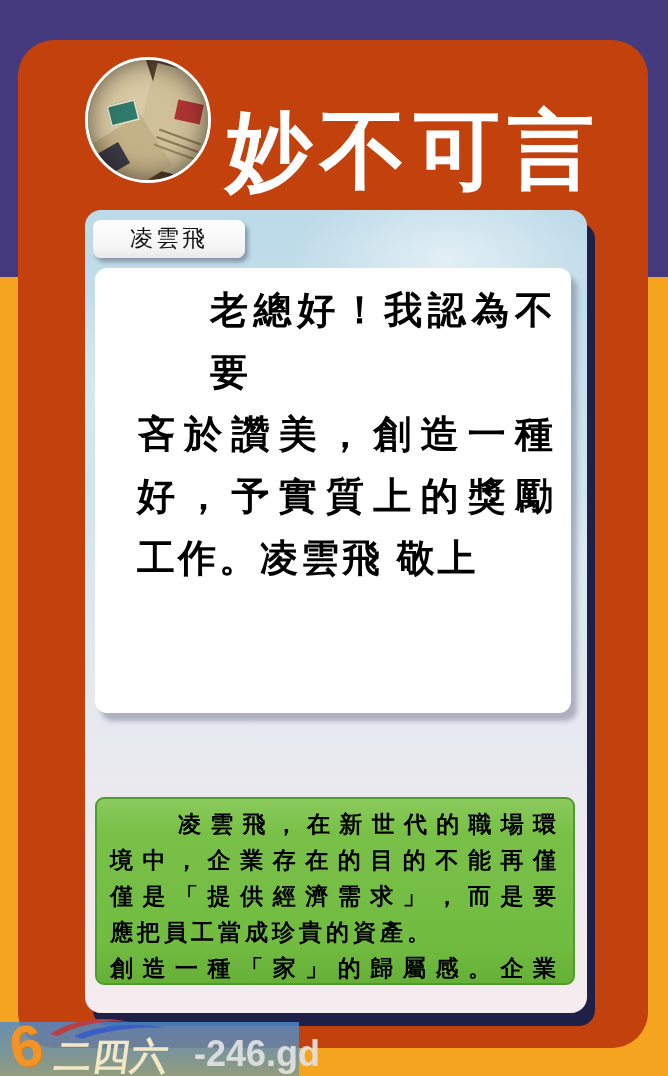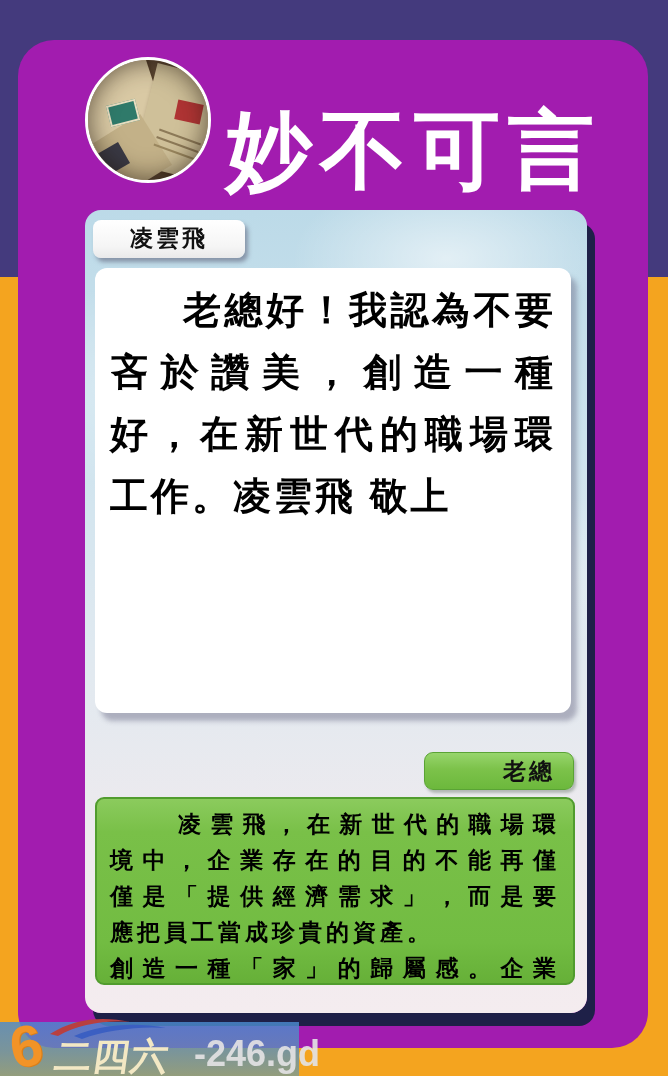--- a/index.html
+++ b/index.html
@@ -16,7 +16,7 @@
     position: absolute;
     left: 18px; top: 40px;
     width: 630px; height: 1008px;
-    background: #a21caf;
+    background: #c2410c;
     border-radius: 36px;
   }
 

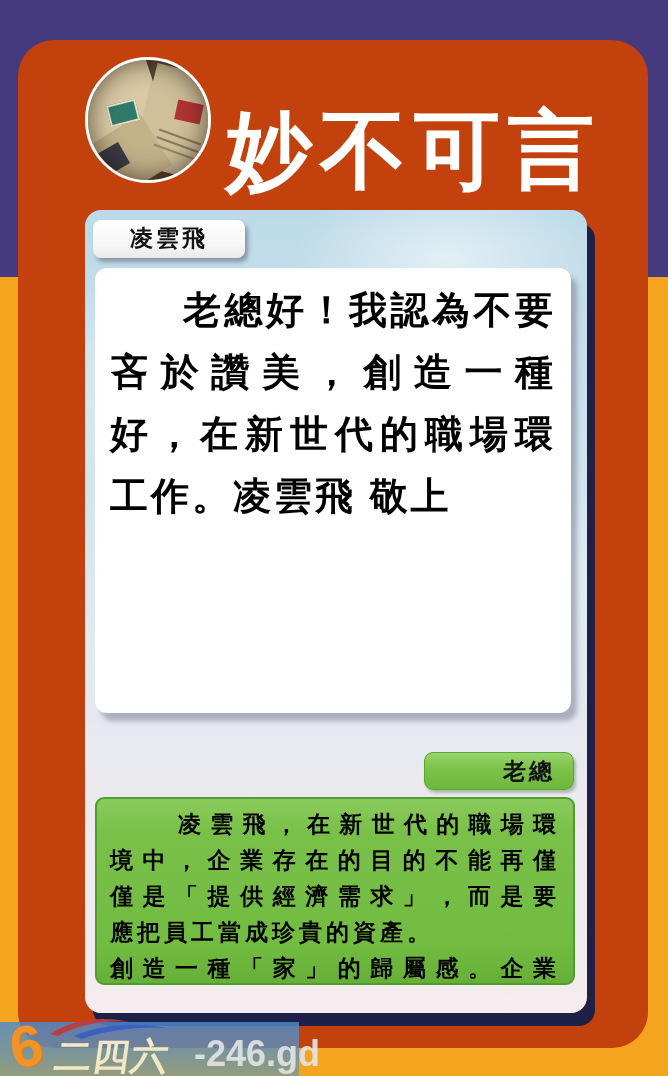--- a/index.html
+++ b/index.html
@@ -71,7 +71,7 @@
     height: 38px;
     line-height: 36px;
     font-size: 23px;
-    font-weight: 700;
+    font-weight: 400;
     color: #111111;
     letter-spacing: 3px;
   }

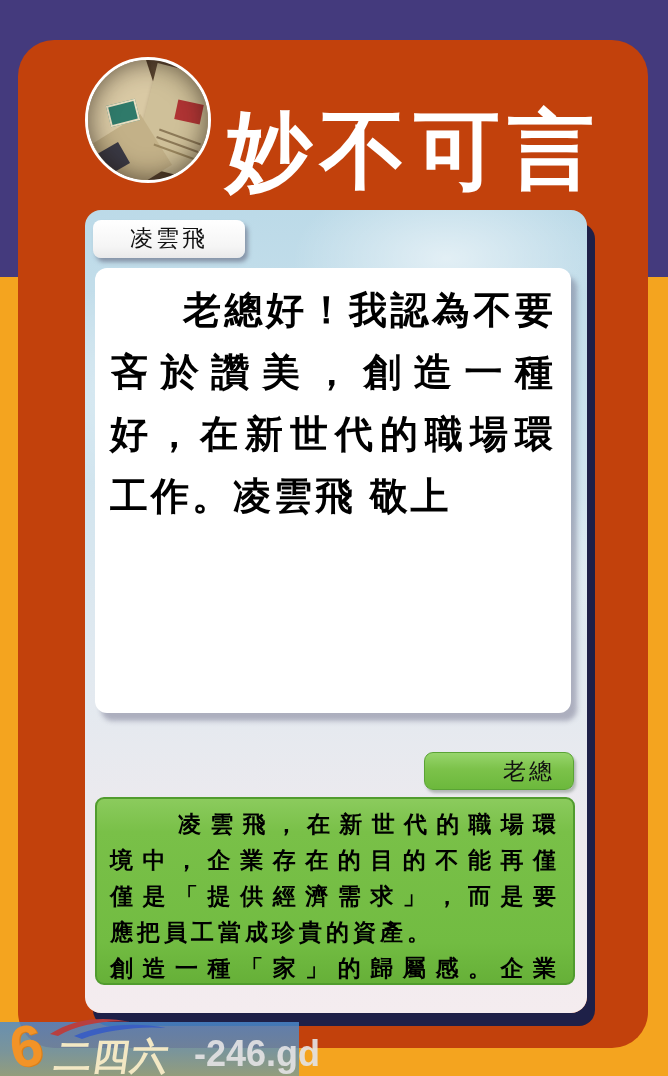--- a/index.html
+++ b/index.html
@@ -110,7 +110,7 @@
     font-weight: 600;
     letter-spacing: 3px;
   }
-  .msg.white .line { line-height: 62px; }
+  .msg.white .line { line-height: 62px; margin-left: 27px; }
   .msg.white .line.first { padding-left: 73px; }
 
   .msg.green {

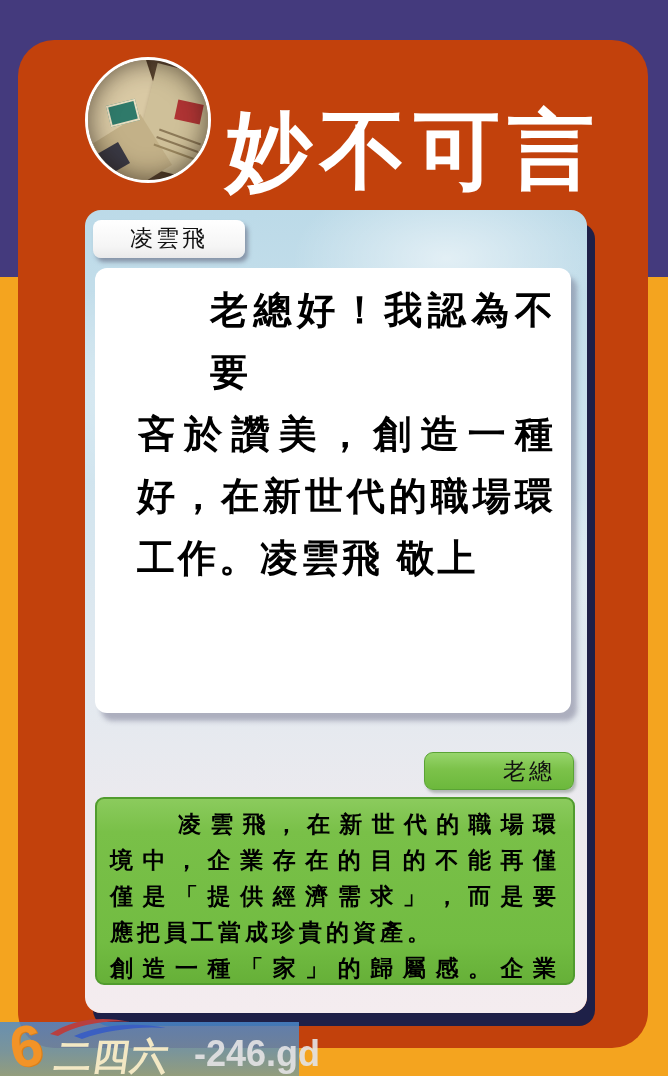--- a/index.html
+++ b/index.html
@@ -194,7 +194,7 @@
     <div class="msg white">
       <div class="line first">老總好！我認為不要</div>
       <div class="line">吝於讚美，創造一種</div>
-      <div class="line">好，在新世代的職場環</div>
+      <div class="line">好，予實質上的獎勵</div>
       <div class="line last">工作。凌雲飛 敬上</div>
     </div>
 

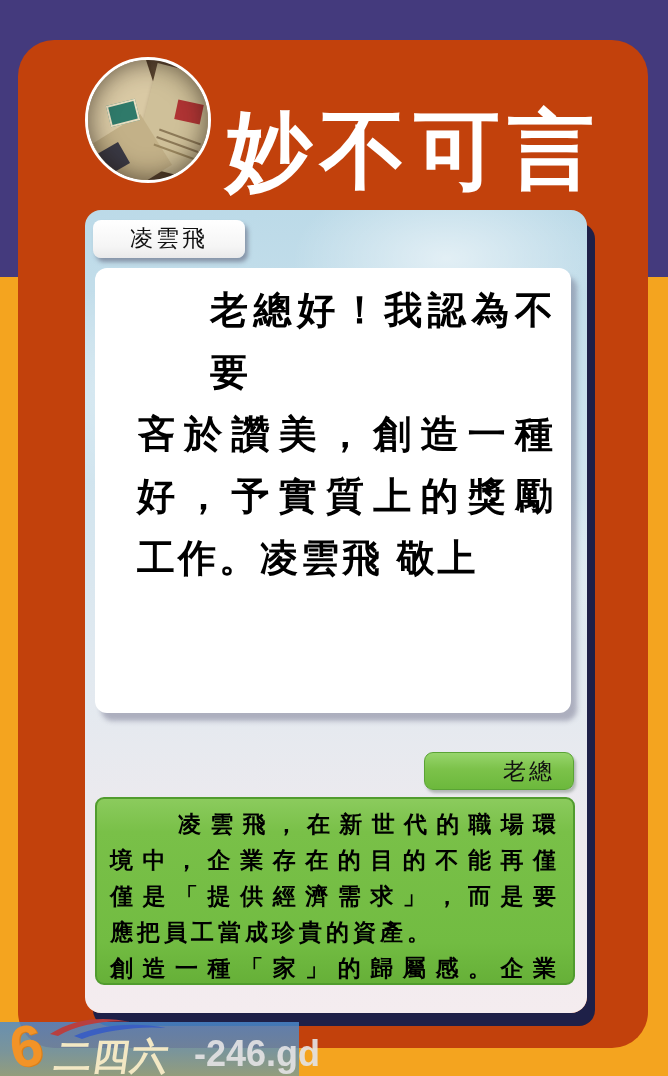--- a/index.html
+++ b/index.html
@@ -198,9 +198,6 @@
       <div class="line last">工作。凌雲飛 敬上</div>
     </div>
 
-    <div class="name-tag right">
-      <span>老總</span>
-    </div>
 
     <div class="msg green">
       <div class="line first">凌雲飛，在新世代的職場環</div>

